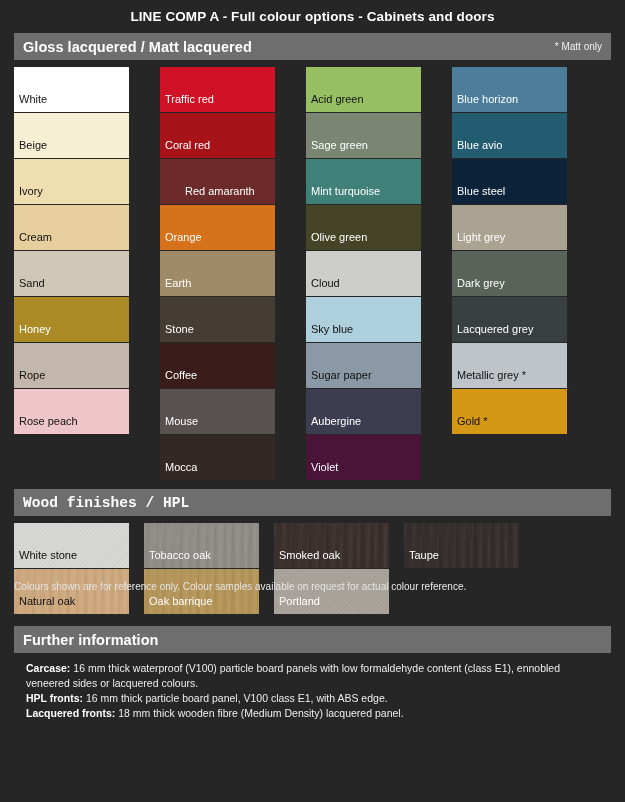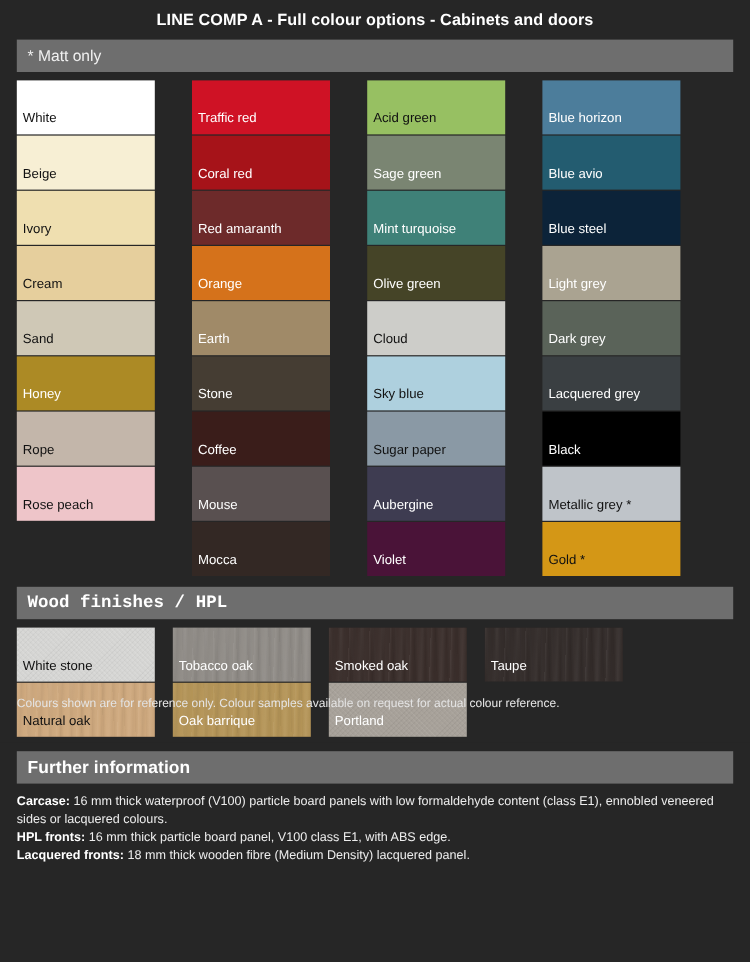--- a/index.html
+++ b/index.html
@@ -161,6 +161,7 @@
   <div class="doc-title">LINE COMP A - Full colour options - Cabinets and doors</div>
 
   <div class="section-bar">
+    <span class="sb-title">Gloss lacquered / Matt lacquered</span>
     <span class="sb-note">* Matt only</span>
   </div>
 

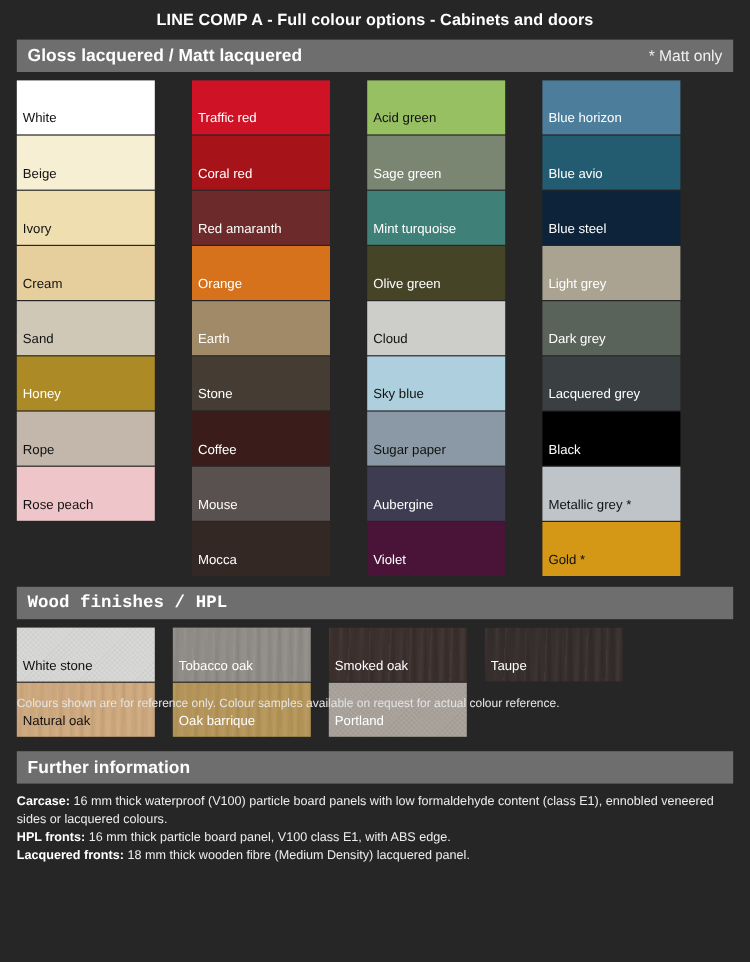--- a/index.html
+++ b/index.html
@@ -50,7 +50,7 @@
   }
   .section-bar .sb-note {
     color: #f0f0f0;
-    font-size: 13px;
+    font-size: 10px;
     font-weight: normal;
   }
 

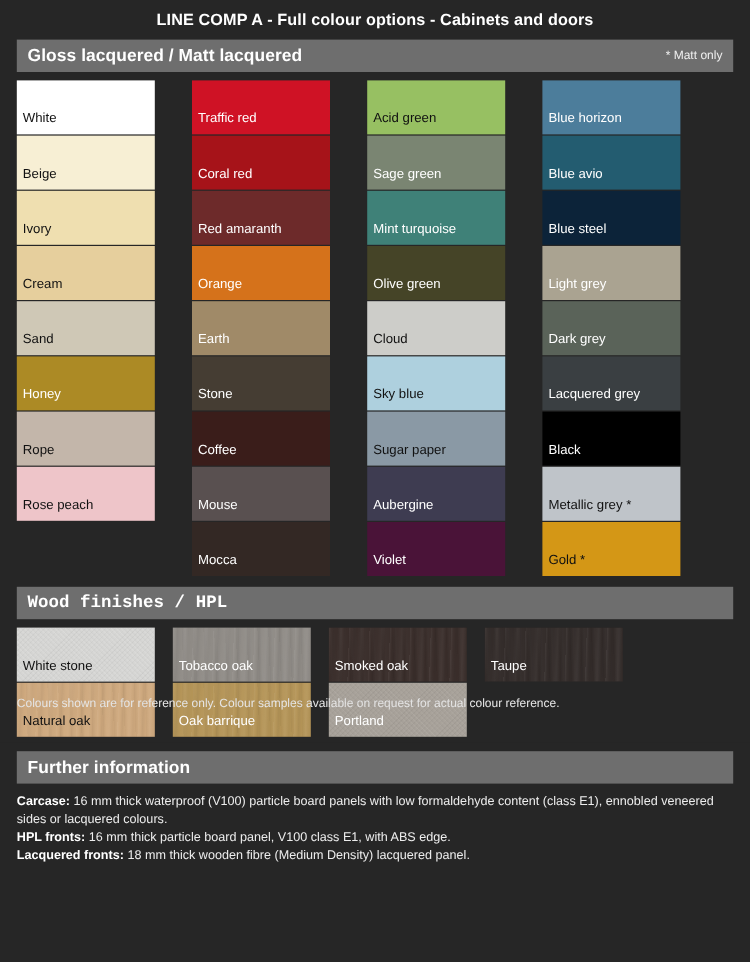--- a/index.html
+++ b/index.html
@@ -199,7 +199,7 @@
         <div class="swatch" style="background: rgb(166, 19, 25);">
           <span class="sw-label light">Coral red</span>
         </div>
-        <div class="swatch" style="background: rgb(109, 42, 42);">
+        <div class="swatch" style="background: rgb(109, 42, 42); padding-left: 20px;">
           <span class="sw-label light">Red amaranth</span>
         </div>
         <div class="swatch" style="background: rgb(213, 114, 27);">

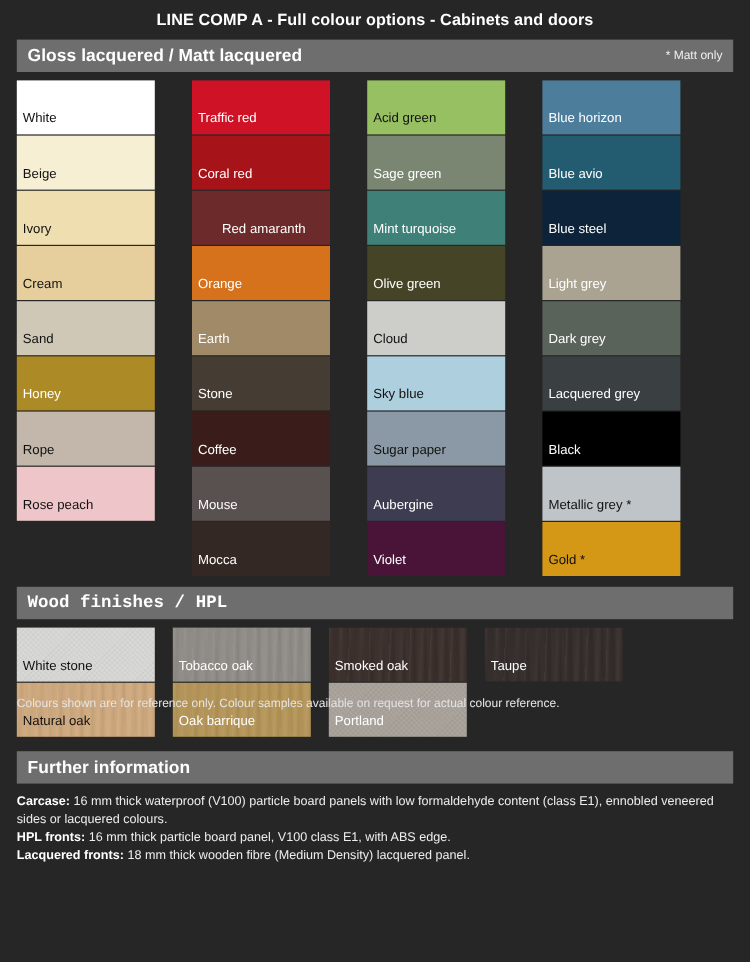--- a/index.html
+++ b/index.html
@@ -269,9 +269,6 @@
         <div class="swatch" style="background: rgb(58, 63, 66);">
           <span class="sw-label light">Lacquered grey</span>
         </div>
-        <div class="swatch" style="background: rgb(0, 0, 0);">
-          <span class="sw-label light">Black</span>
-        </div>
         <div class="swatch" style="background: rgb(191, 196, 201);">
           <span class="sw-label dark">Metallic grey *</span>
         </div>

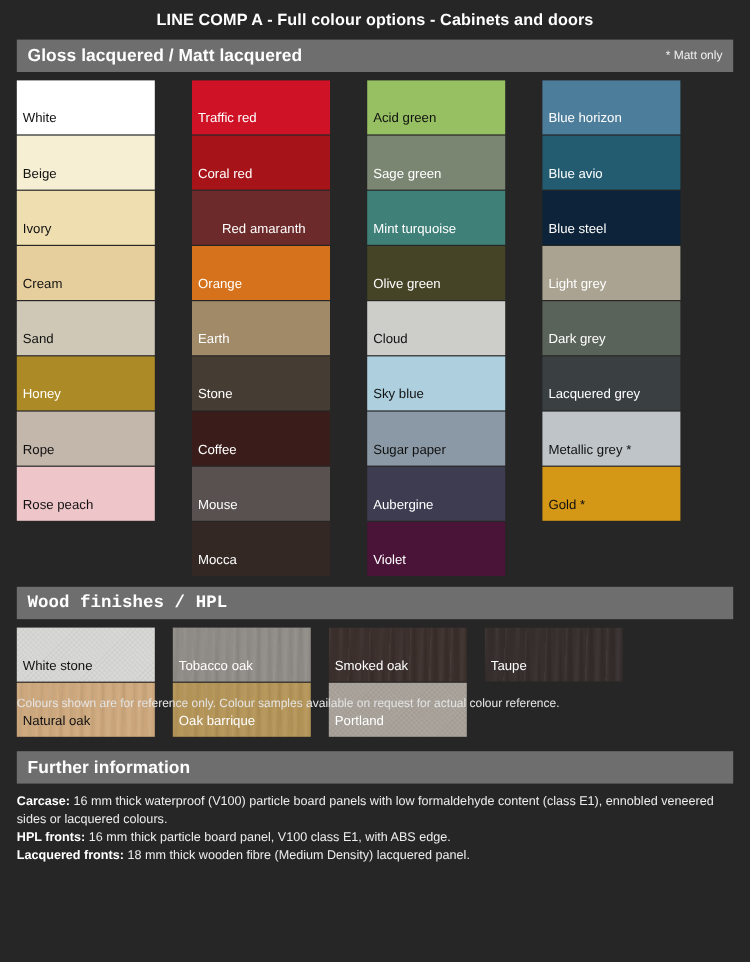--- a/index.html
+++ b/index.html
@@ -135,7 +135,7 @@
 
   
   .info-body {
-    margin: 0 14px;
+    margin: 0 26px;
     padding-top: 8px;
     color: #ededed;
     font-size: 10.5px;

